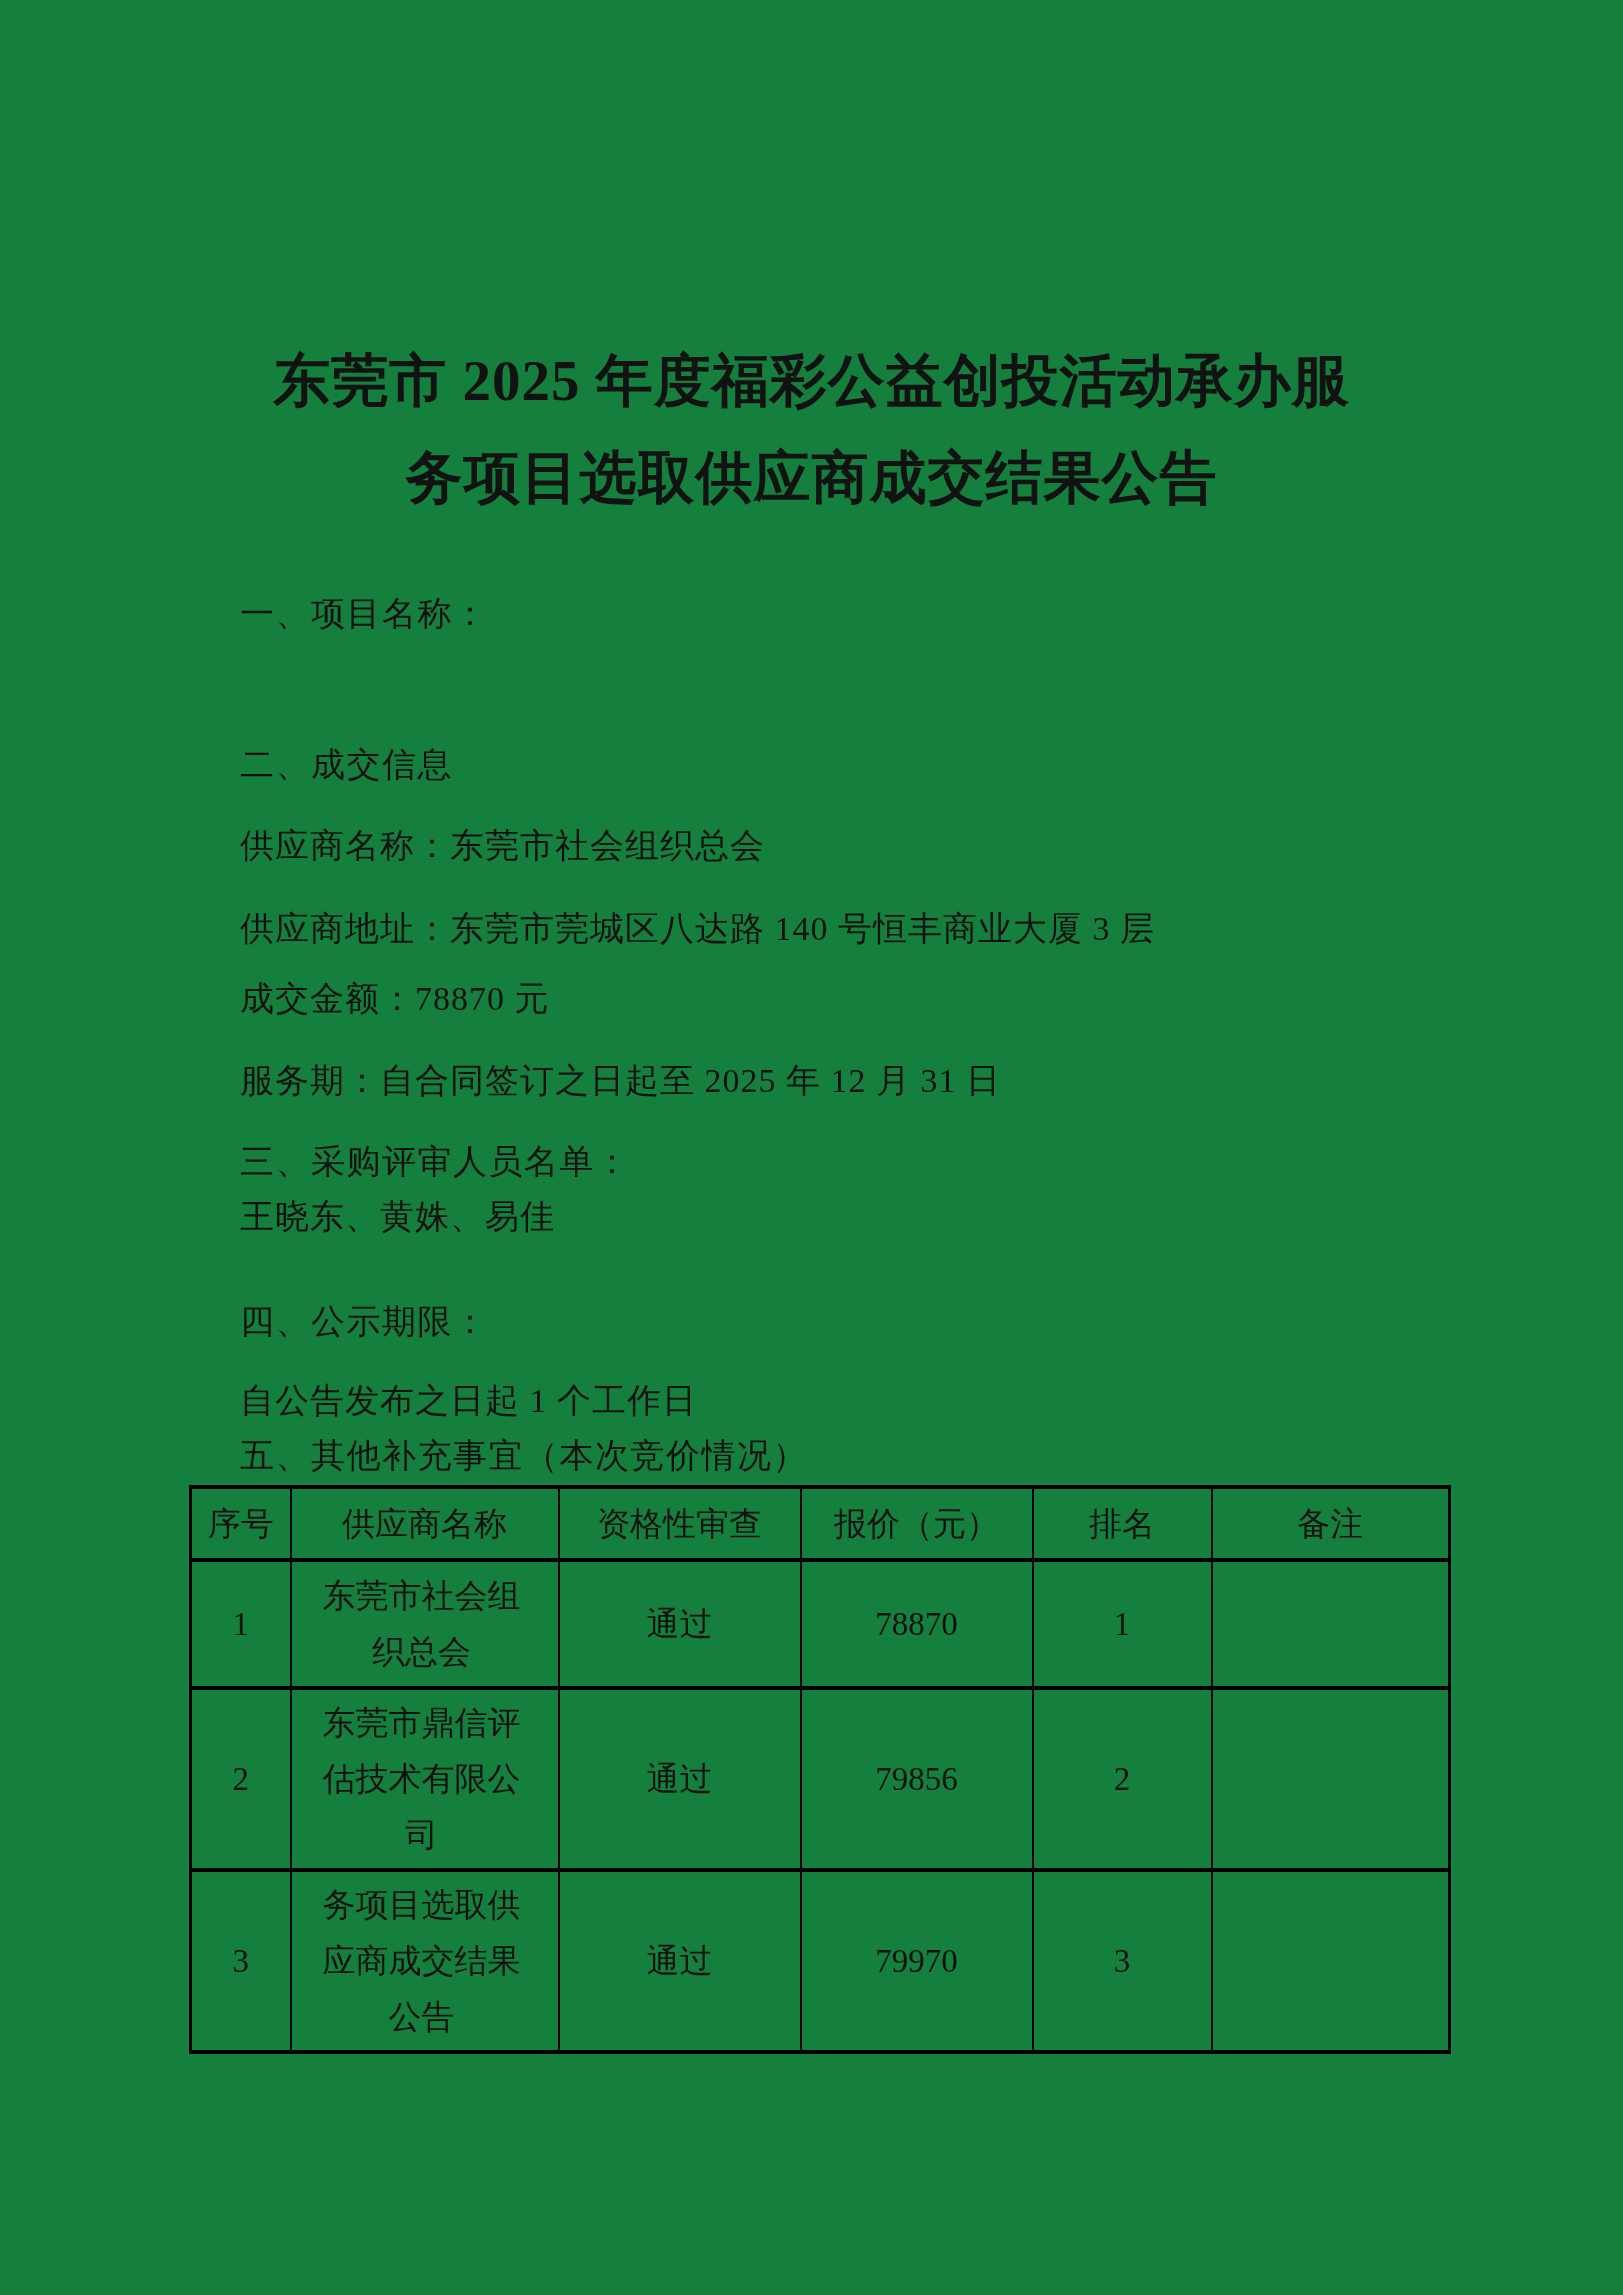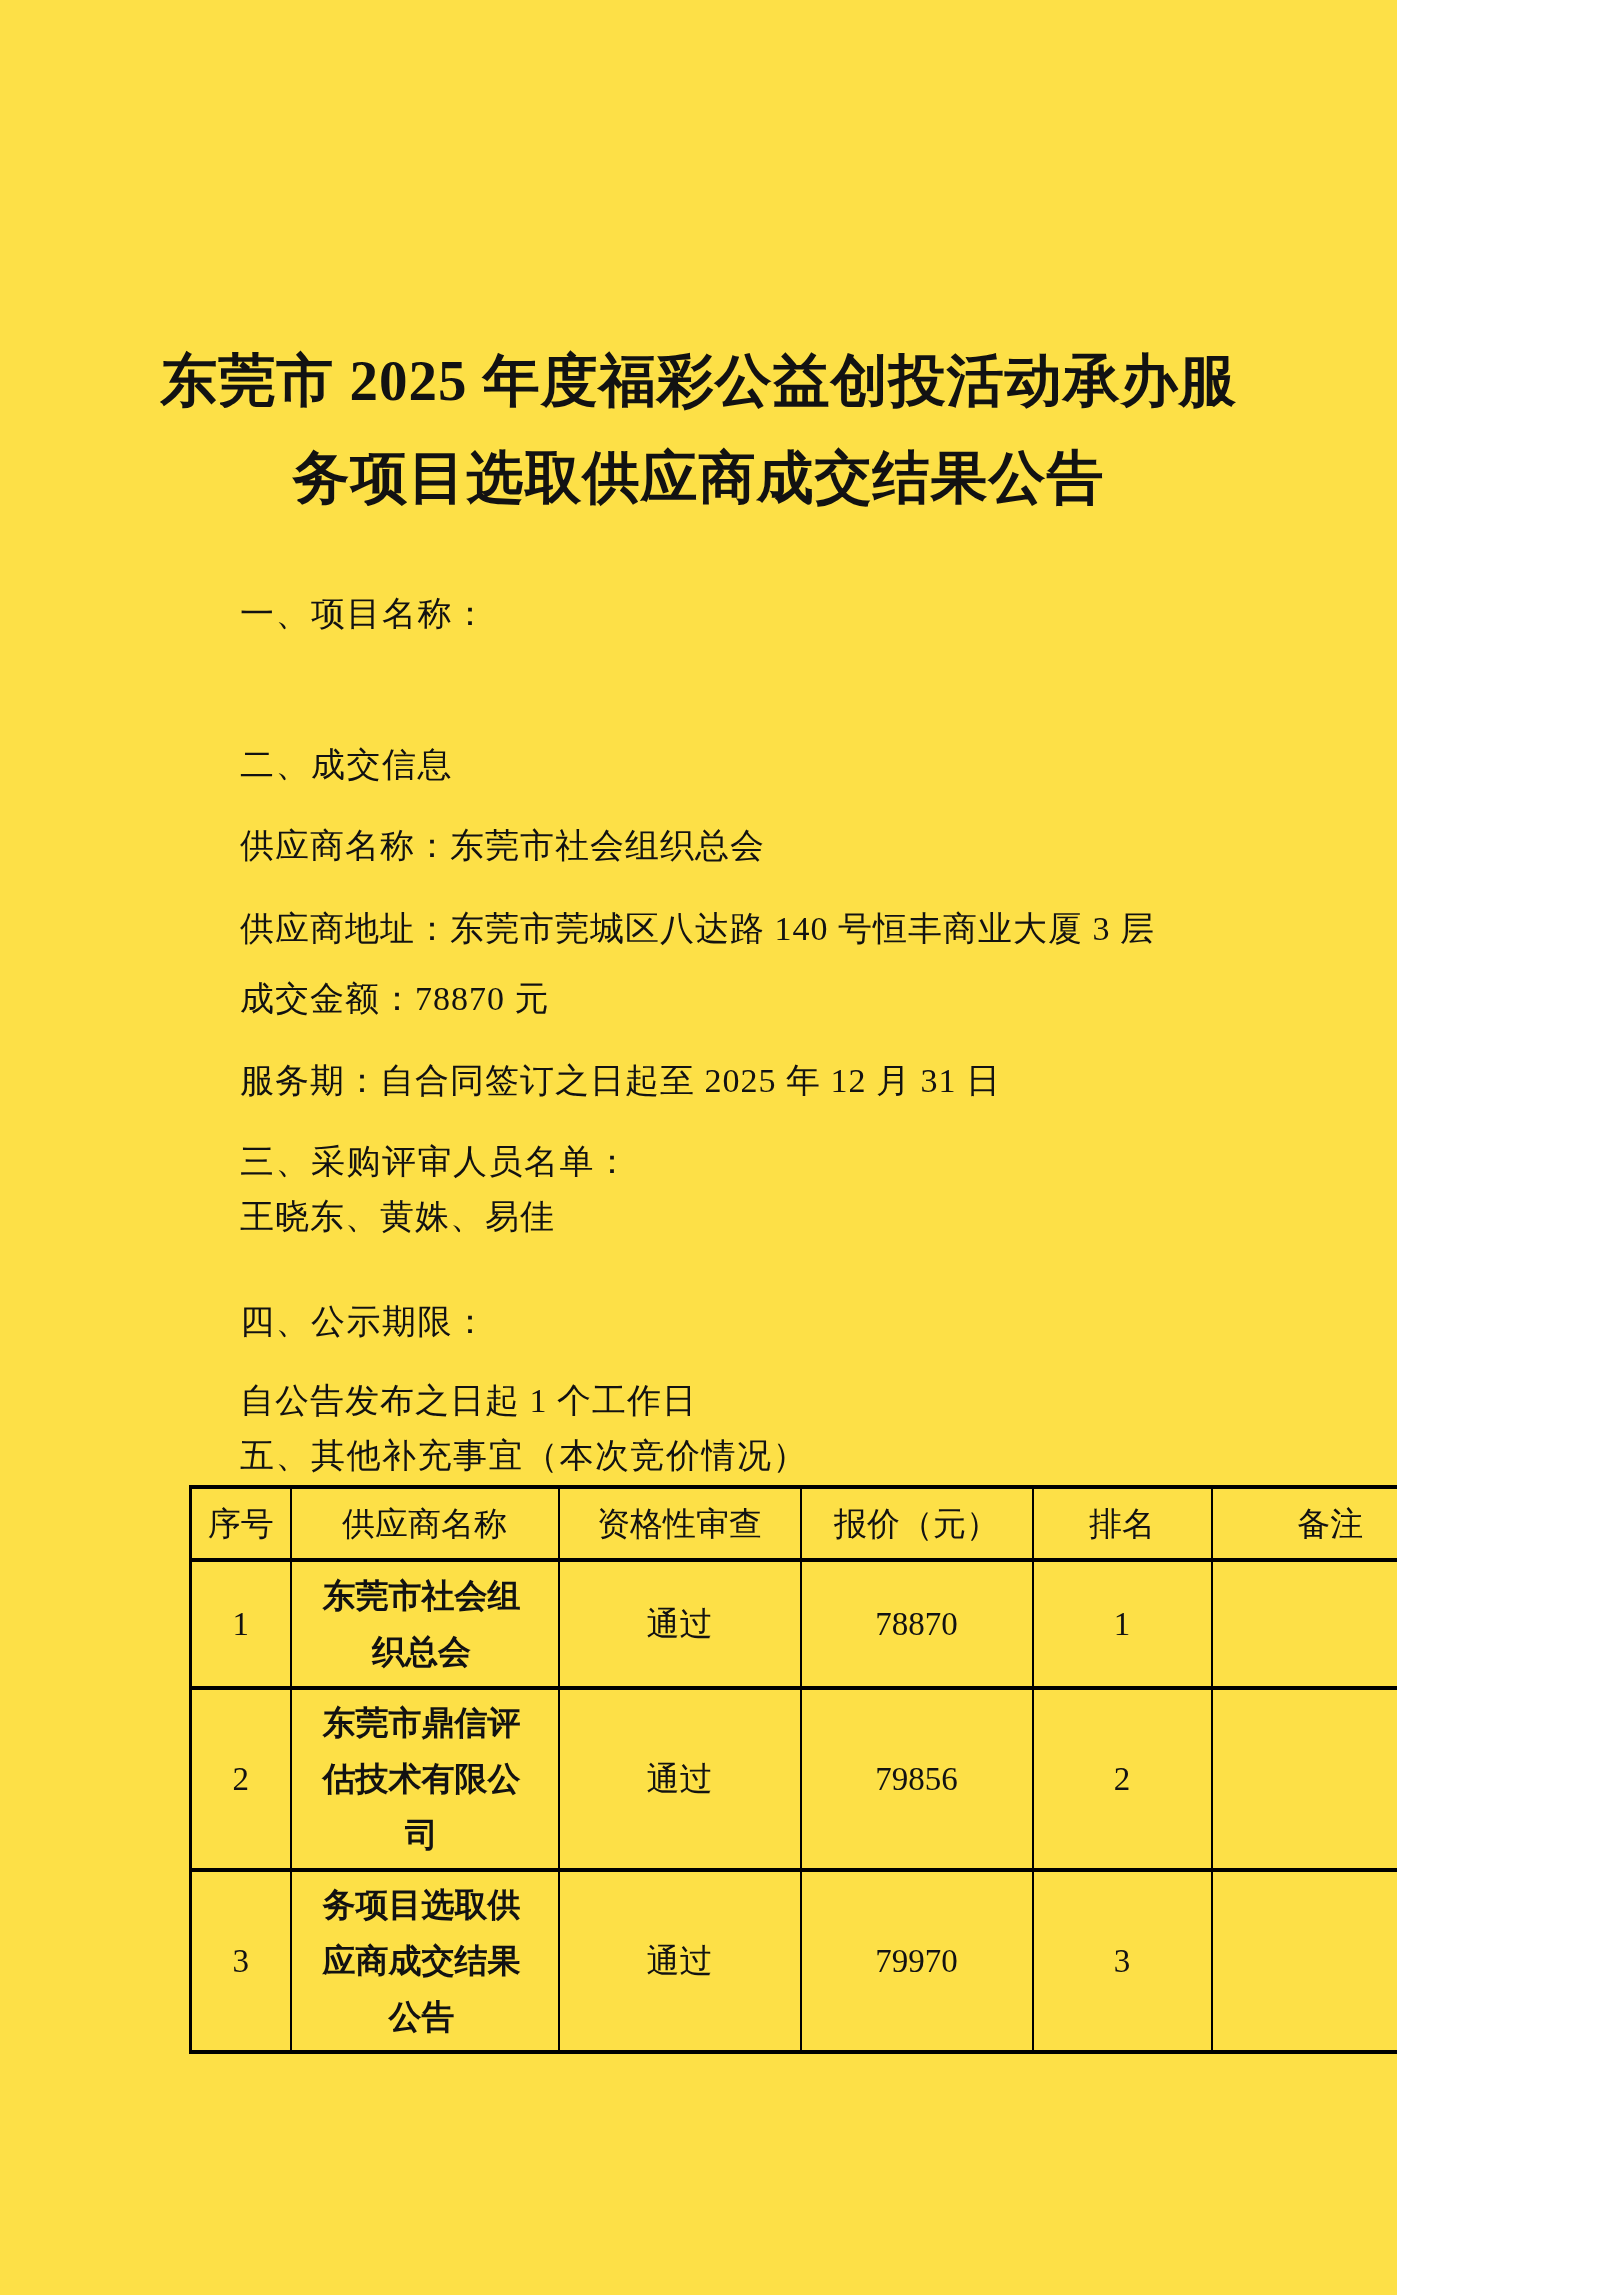--- a/index.html
+++ b/index.html
@@ -9,9 +9,9 @@
   }
   .page {
     position: relative;
-    width: 1397px;
+    width: 1623px;
     height: 2295px;
-    background: #fde047;
+    background: #15803d;
     overflow: hidden;
     color: #121212;
     font-family: "Liberation Serif", "DejaVu Serif", serif;

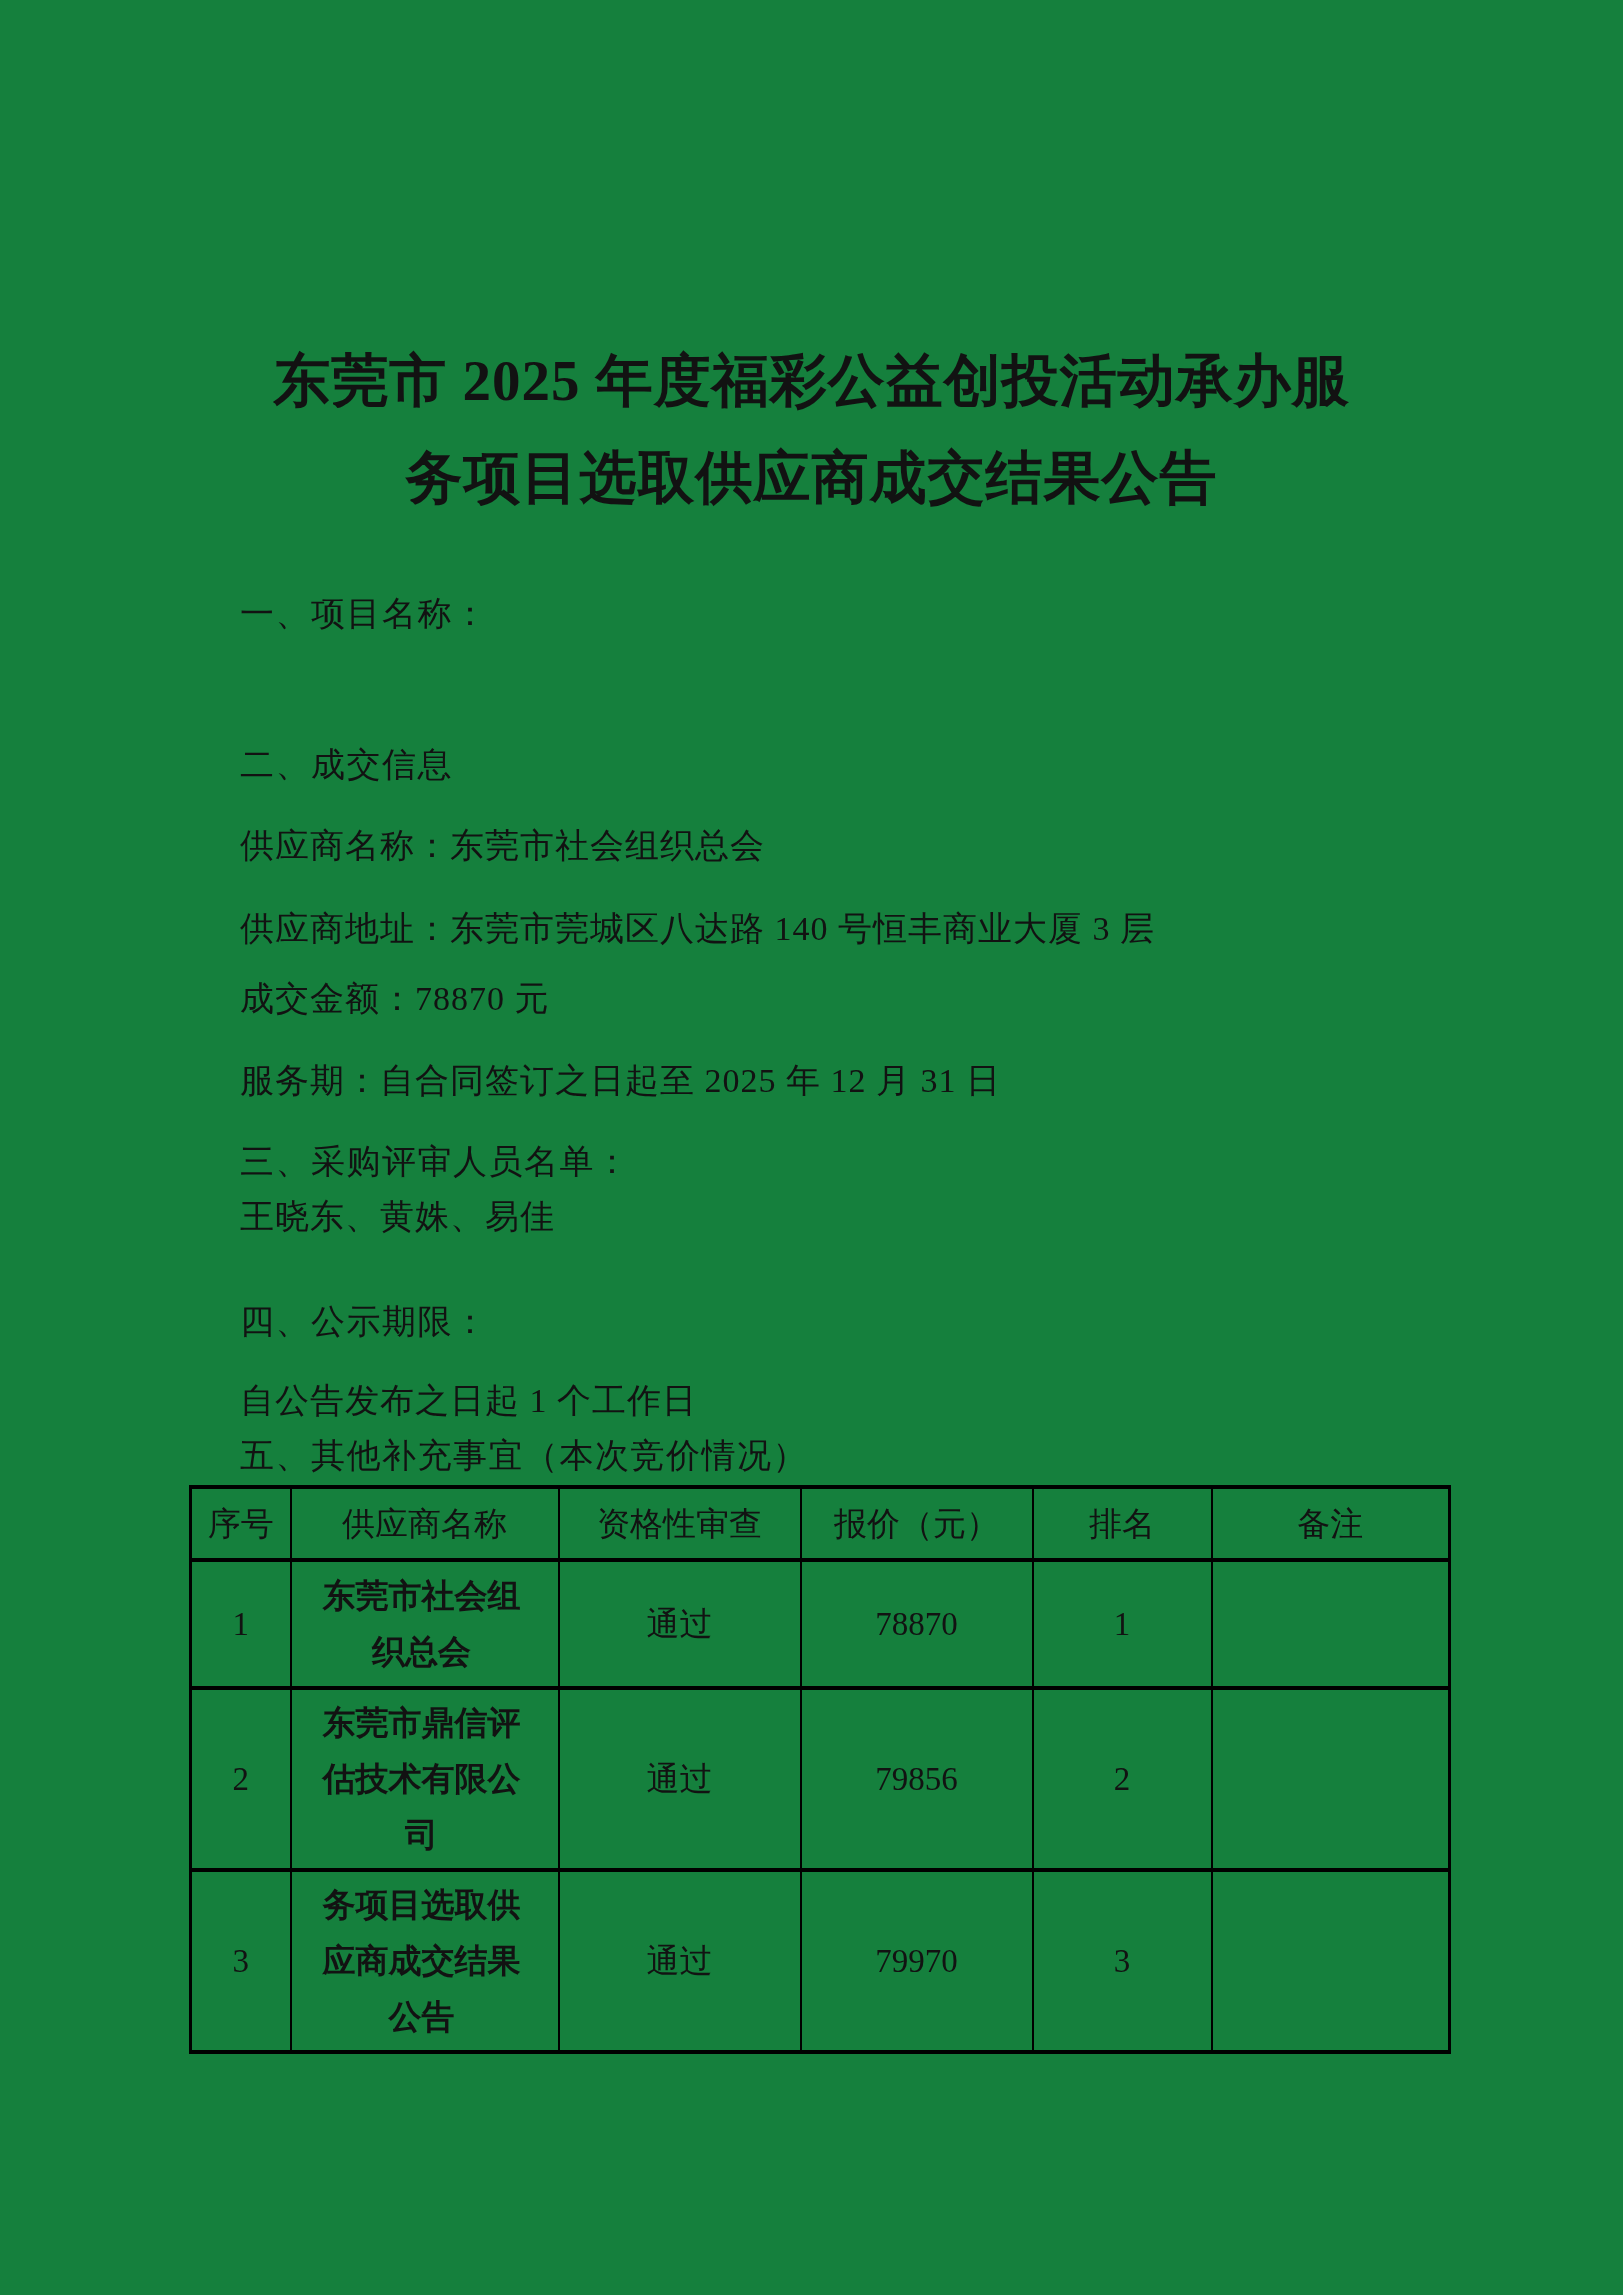--- a/index.html
+++ b/index.html
@@ -72,7 +72,6 @@
     padding-left: 17px;
     padding-right: 23px;
     word-break: break-all;
-    font-weight: bold;
   }
   tr.header-row  { height: 73px; }
   tr.data-row-1  { height: 128px; }

